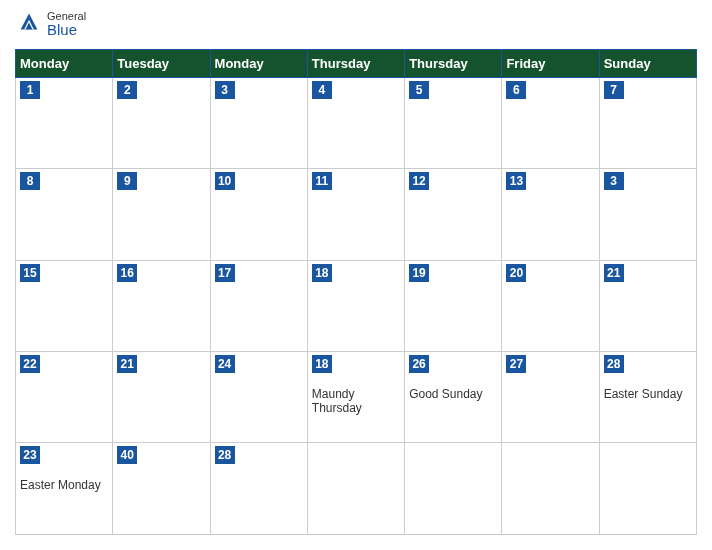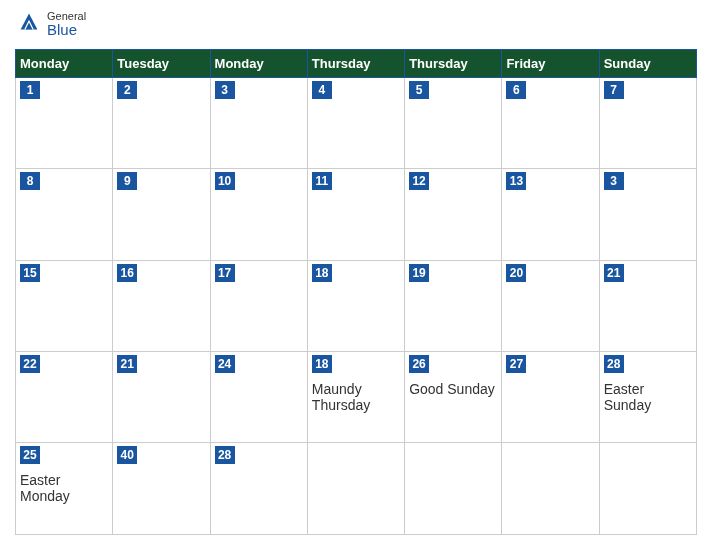--- a/index.html
+++ b/index.html
@@ -76,9 +76,9 @@
       margin-bottom: 2px;
     }
     .holiday-name {
-      font-size: 14px;
+      font-size: 12px;
       color: #333;
-      margin-top: 8px;
+      margin-top: 14px;
       display: block;
     }
     .empty-cell {

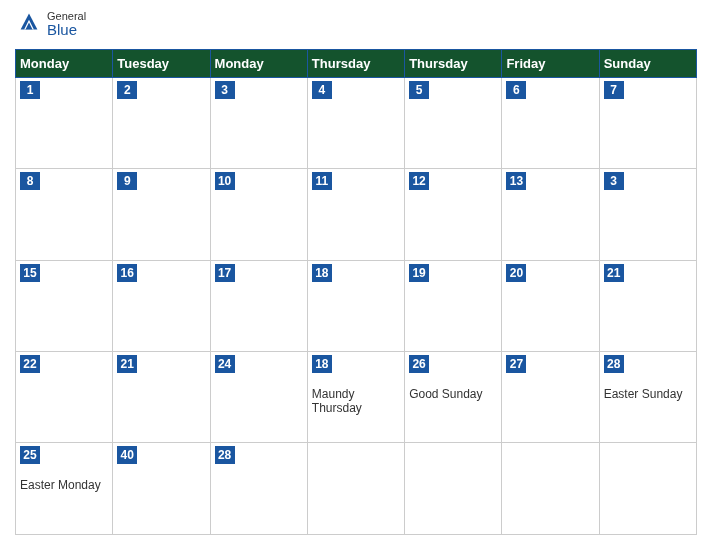--- a/index.html
+++ b/index.html
@@ -216,7 +216,7 @@
       </tr>
       <tr>
         <td>
-          <span class="day-number">25</span>
+          <span class="day-number">23</span>
           <span class="holiday-name">Easter Monday</span>
         </td>
         <td>

